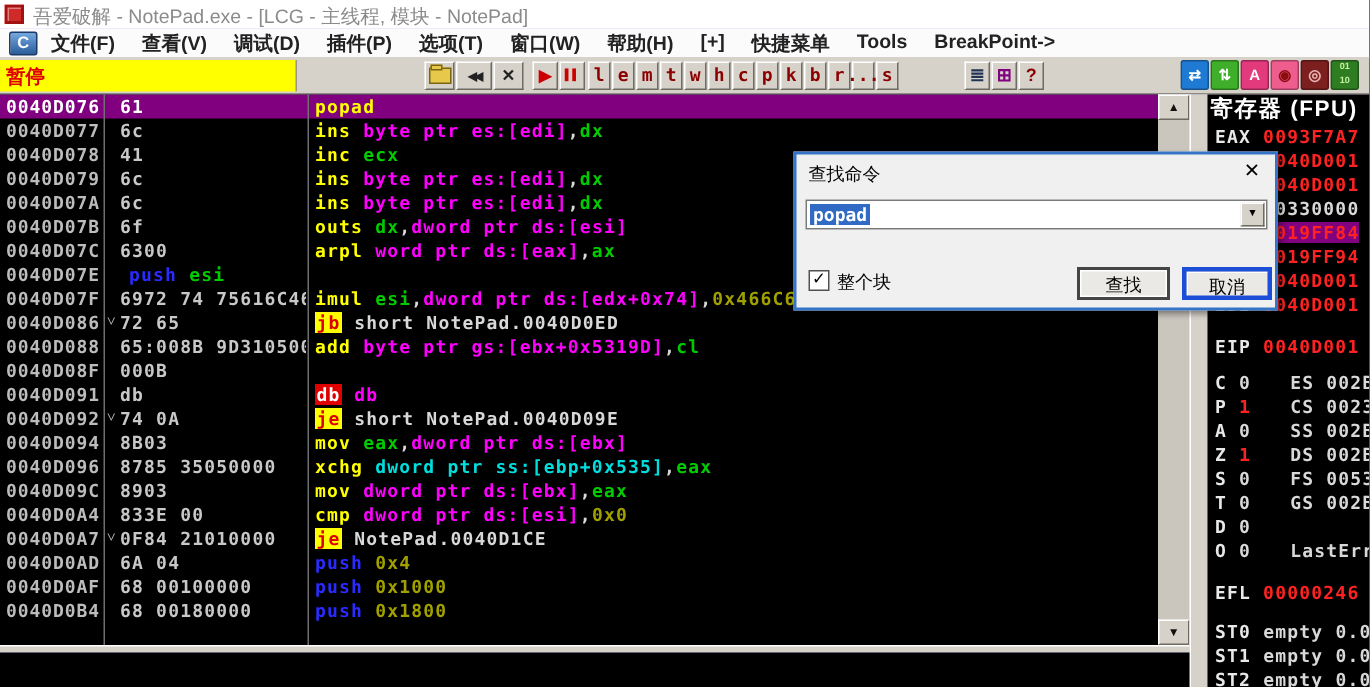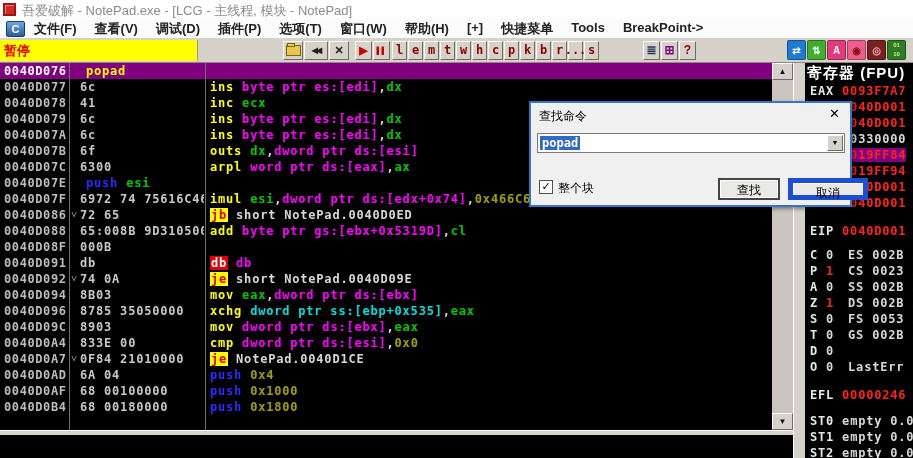--- a/index.html
+++ b/index.html
@@ -194,6 +194,7 @@
         <div class="drow mono sel">
           <span class="addr">0040D076</span>
           <span class="mark"></span>
+          <span class="hexb">61</span>
           <span class="instr"><span class="c-mn">popad</span></span>
         </div>
         <div class="drow mono">

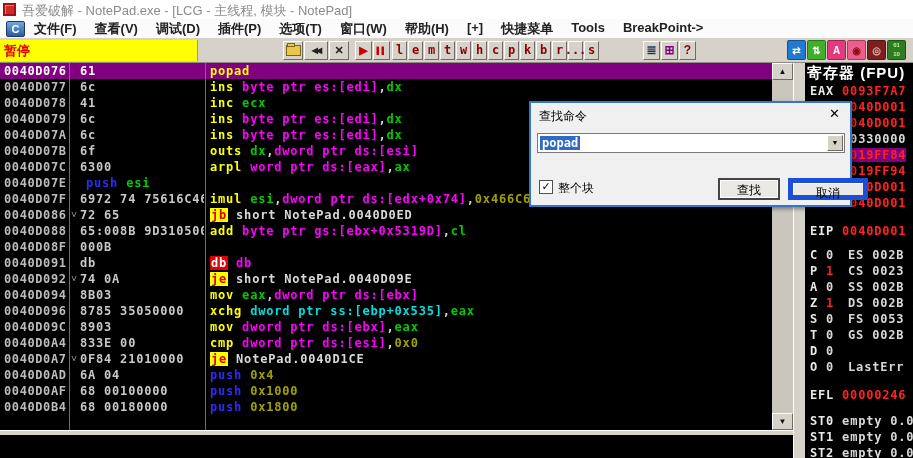--- a/index.html
+++ b/index.html
@@ -92,7 +92,7 @@
   .dlg-btn{position:absolute;top:75px;height:22px;background:#ebe9e6;font-size:12px;color:#000;
            text-align:center;line-height:20px;box-sizing:border-box;}
   .btn-find{left:187px;width:62px;border:2px solid #454545;box-shadow:inset 0 0 0 1px #fff;}
-  .btn-cancel{left:257px;width:80px;border:5px solid #1d4ed8;box-shadow:inset 1px 1px 0 #fff;}
+  .btn-cancel{left:257px;width:60px;border:3px solid #1d4ed8;box-shadow:inset 1px 1px 0 #fff;}
 </style>
 </head>
 <body>

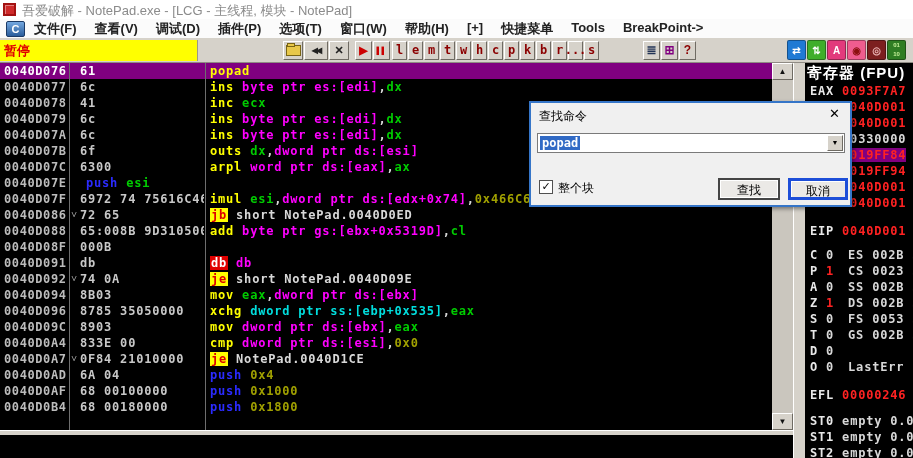--- a/index.html
+++ b/index.html
@@ -71,7 +71,7 @@
   .rname{color:#e8e8e8;} .rval{margin-left:8px;} 
   .red{color:#ff2222;} .wht{color:#d8d8d8;}
   .hl{background:#800080;}
-  .seg{margin-left:14px;color:#d8d8d8;}
+  .seg{margin-left:26px;color:#d8d8d8;}
   .sp12{height:12px;} .sp8{height:8px;} .sp10{height:10px;}
   
   .dialog{position:absolute;left:529px;top:101px;width:323px;height:106px;background:#f0f0f0;

